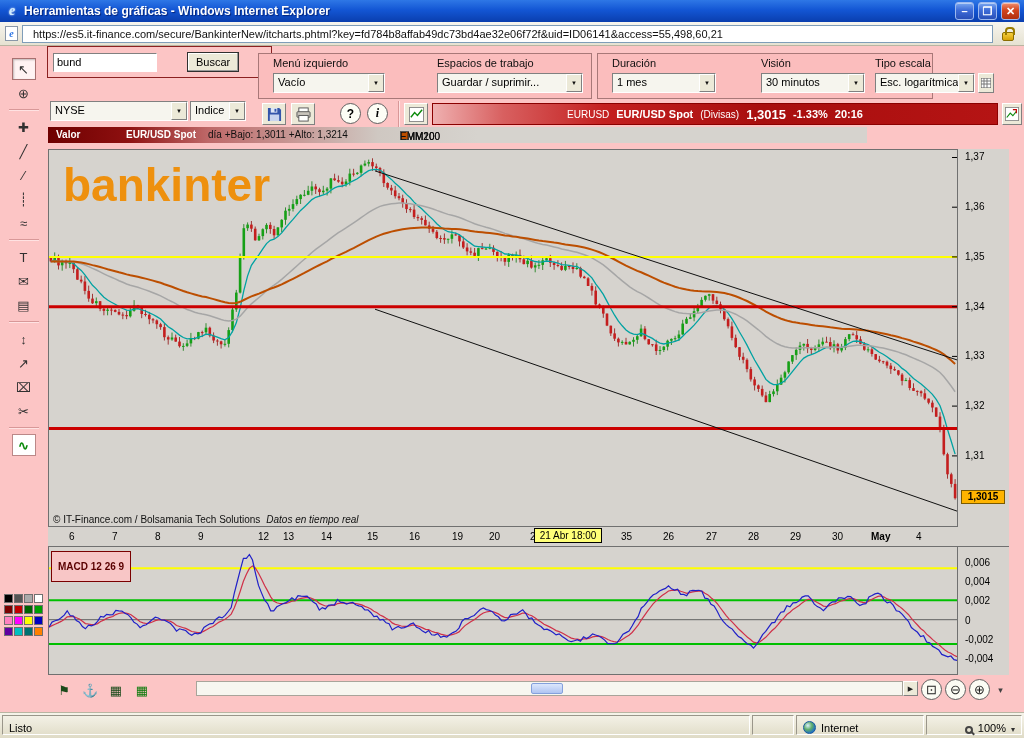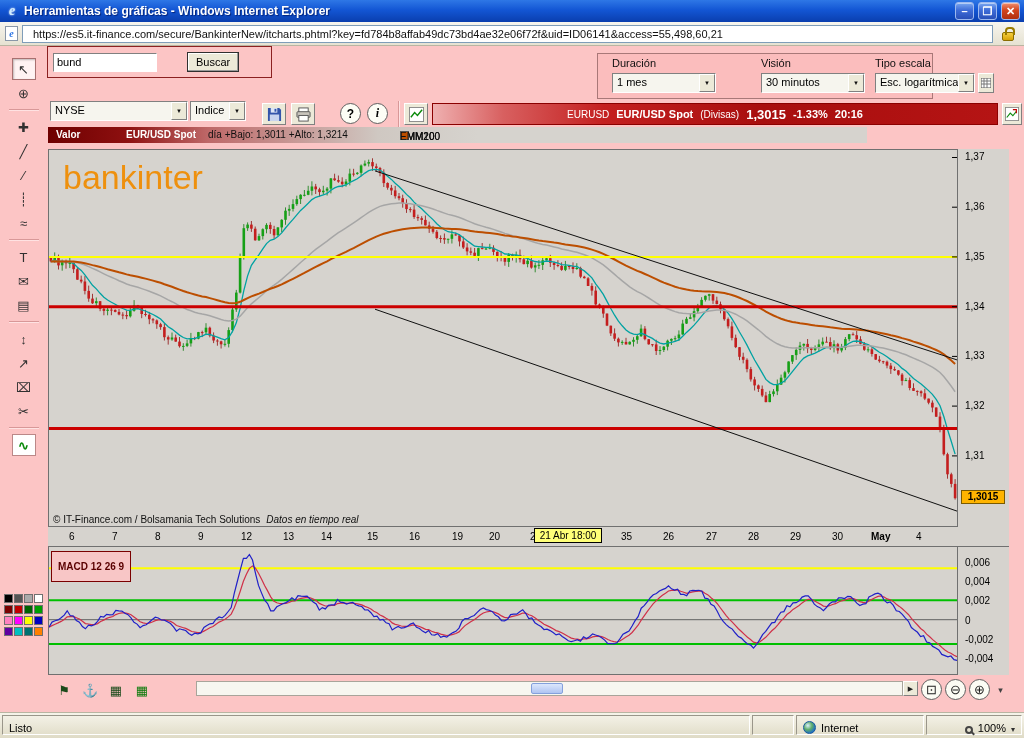--- a/index.html
+++ b/index.html
@@ -197,6 +197,18 @@
     <span class="xsel-a">▼</span>
   </div>
 
+  <div class="grp" id="group-menu" style="left:211px;top:7px;width:334px;height:46px">
+    <span class="grp-label" style="position:absolute;left:14px;top:3px">Menú izquierdo</span>
+    <div class="xsel" style="position:absolute;left:14px;top:19px;width:112px">
+      <span class="xsel-t">Vacío</span>
+      <span class="xsel-a">▼</span>
+    </div>
+    <span class="grp-label" style="position:absolute;left:178px;top:3px">Espacios de trabajo</span>
+    <div class="xsel" style="position:absolute;left:178px;top:19px;width:146px">
+      <span class="xsel-t">Guardar / suprimir...</span>
+      <span class="xsel-a">▼</span>
+    </div>
+  </div>
 
   <div class="grp" id="group-dur" style="left:550px;top:7px;width:336px;height:46px">
     <span class="grp-label" style="position:absolute;left:14px;top:3px">Duración</span>

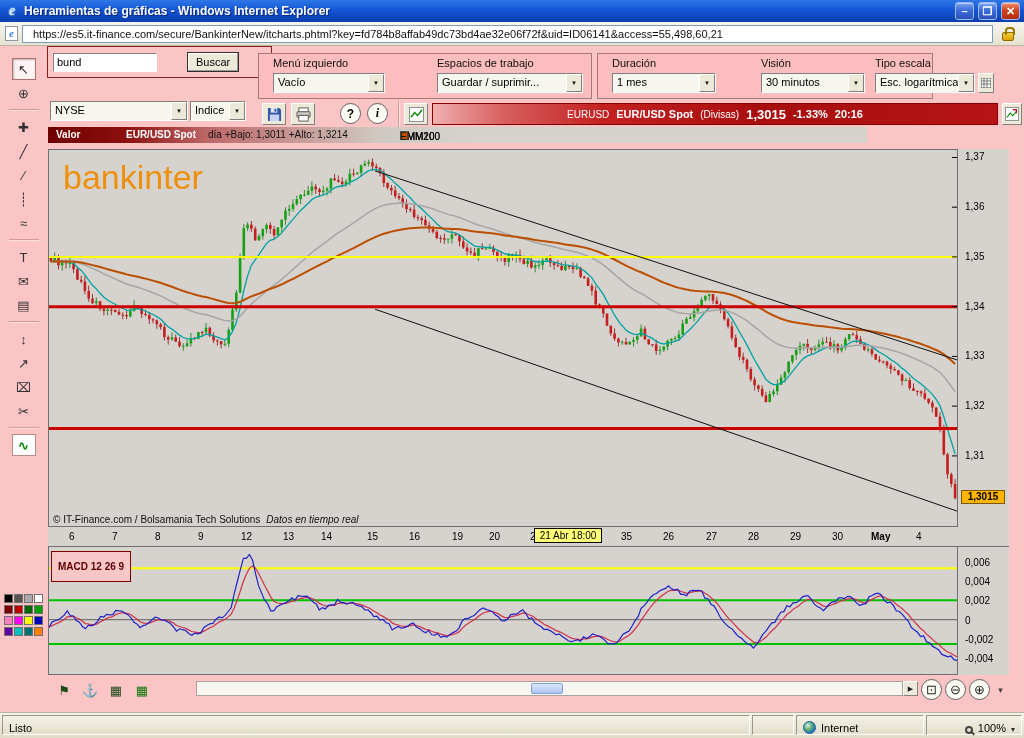--- a/index.html
+++ b/index.html
@@ -75,7 +75,7 @@
 
   
   #price-plot{position:absolute;left:48px;top:149px;width:910px;height:378px;background:#D6D3CE;border:1px solid #707070}
-  #watermark{position:absolute;left:14px;top:8px;font-size:34px;font-weight:normal;color:#F08C00;opacity:.93;letter-spacing:0;z-index:1}
+  #watermark{position:absolute;left:14px;top:8px;font-size:46px;font-weight:bold;color:#F08C00;opacity:.93;letter-spacing:0;z-index:1}
   #price-canvas{position:absolute;left:0;top:0;width:908px;height:376px;z-index:2}
   #copyright{position:absolute;left:4px;bottom:1px;font-size:10px;color:#101010;z-index:3;white-space:nowrap}
   #copyright i{margin-left:6px}

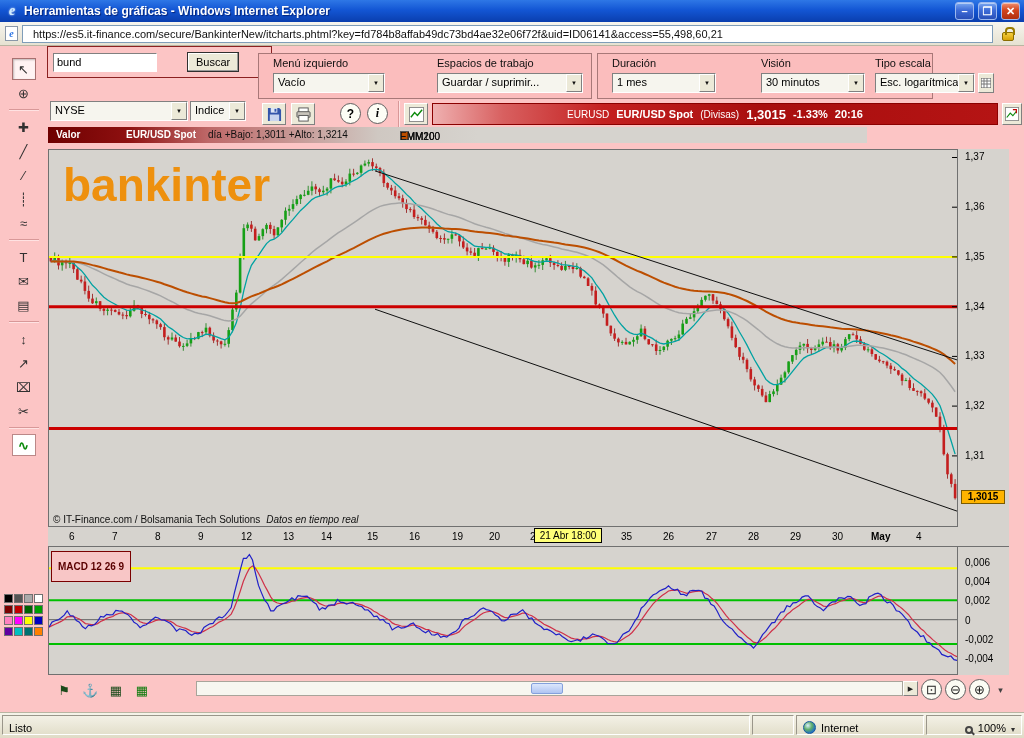--- a/index.html
+++ b/index.html
@@ -816,7 +816,7 @@
       <div class="xlab" style="left: 64px;">7</div>
       <div class="xlab" style="left: 107px;">8</div>
       <div class="xlab" style="left: 150px;">9</div>
-      <div class="xlab" style="left: 193px;">12</div>
+      <div class="xlab" style="left: 210px;">12</div>
       <div class="xlab" style="left: 235px;">13</div>
       <div class="xlab" style="left: 273px;">14</div>
       <div class="xlab" style="left: 319px;">15</div>

